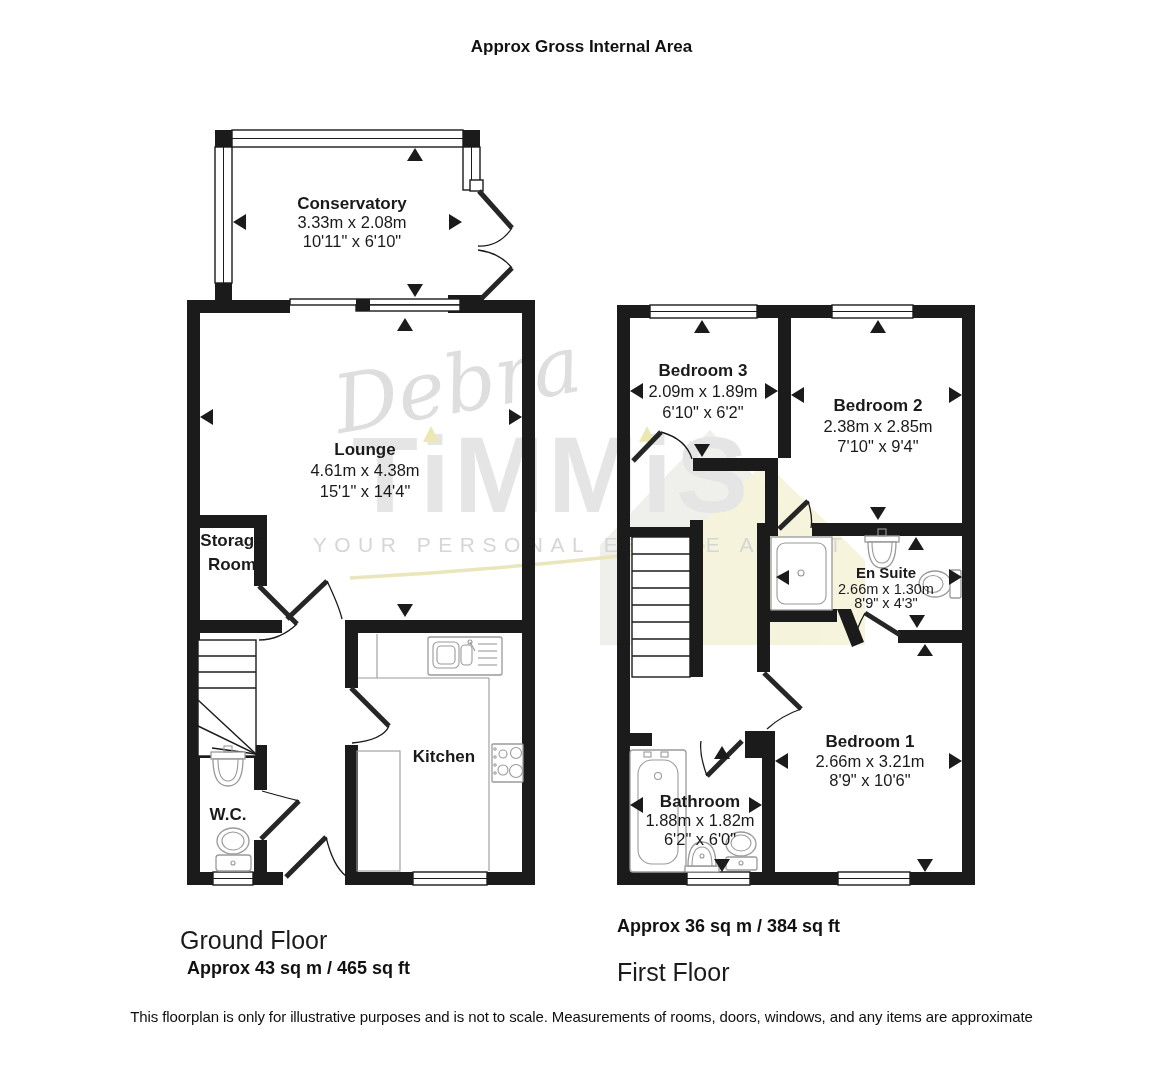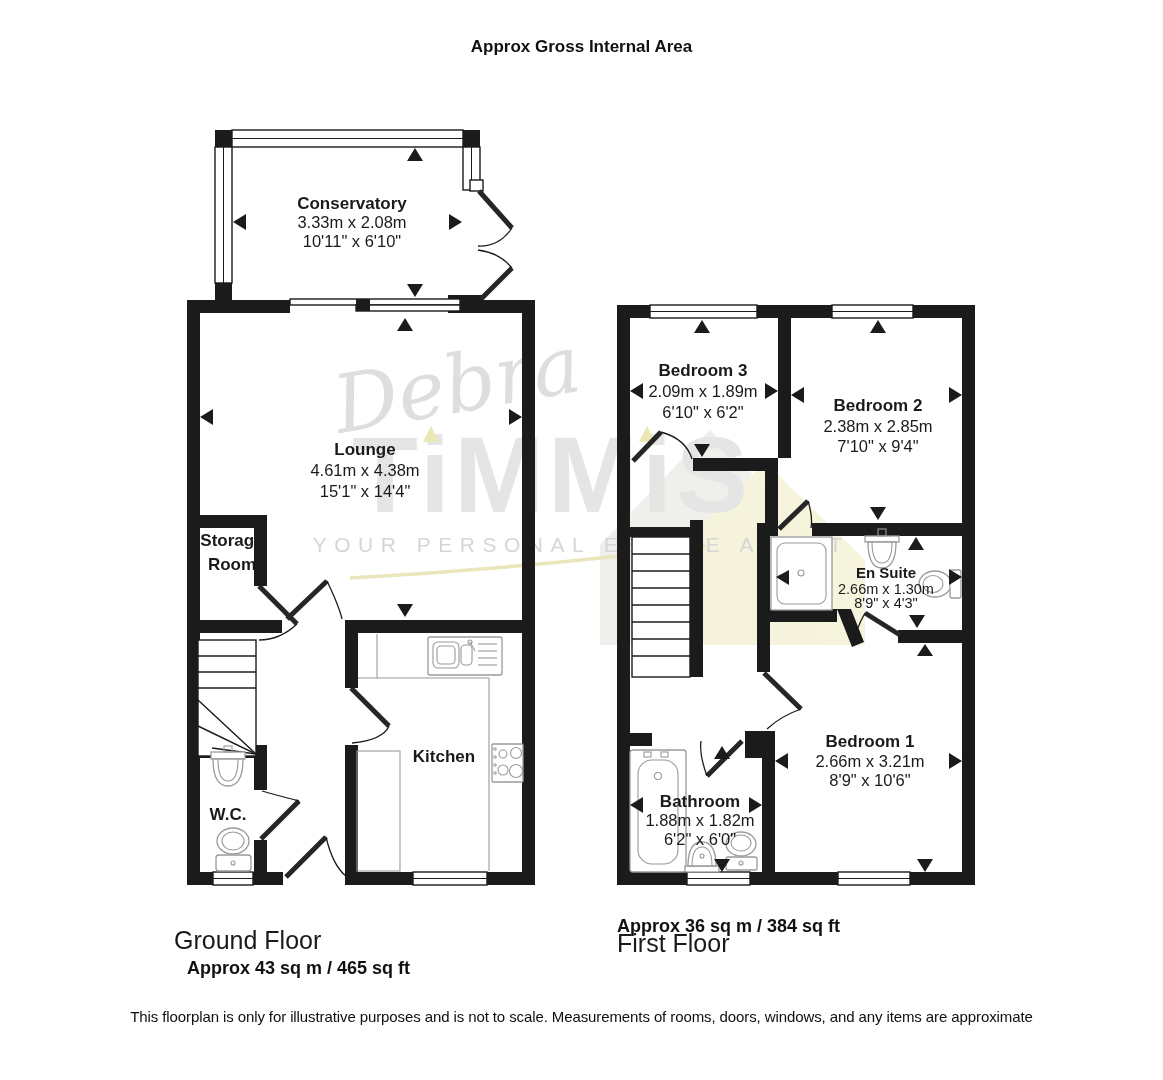--- a/index.html
+++ b/index.html
@@ -353,7 +353,7 @@
     </g>
   </svg>
 
-  <div class="caption" style="left:174px;top:926px;">Ground Floor</div>
+  <div class="caption" style="left:180px;top:926px;">Ground Floor</div>
   <div class="caption-sub" style="left:187px;top:958px;">Approx 43 sq m / 465 sq ft</div>
   <div class="caption" style="left:617px;top:929px;">First Floor</div>
   <div class="caption-sub" style="left:617px;top:916px;">Approx 36 sq m / 384 sq ft</div>

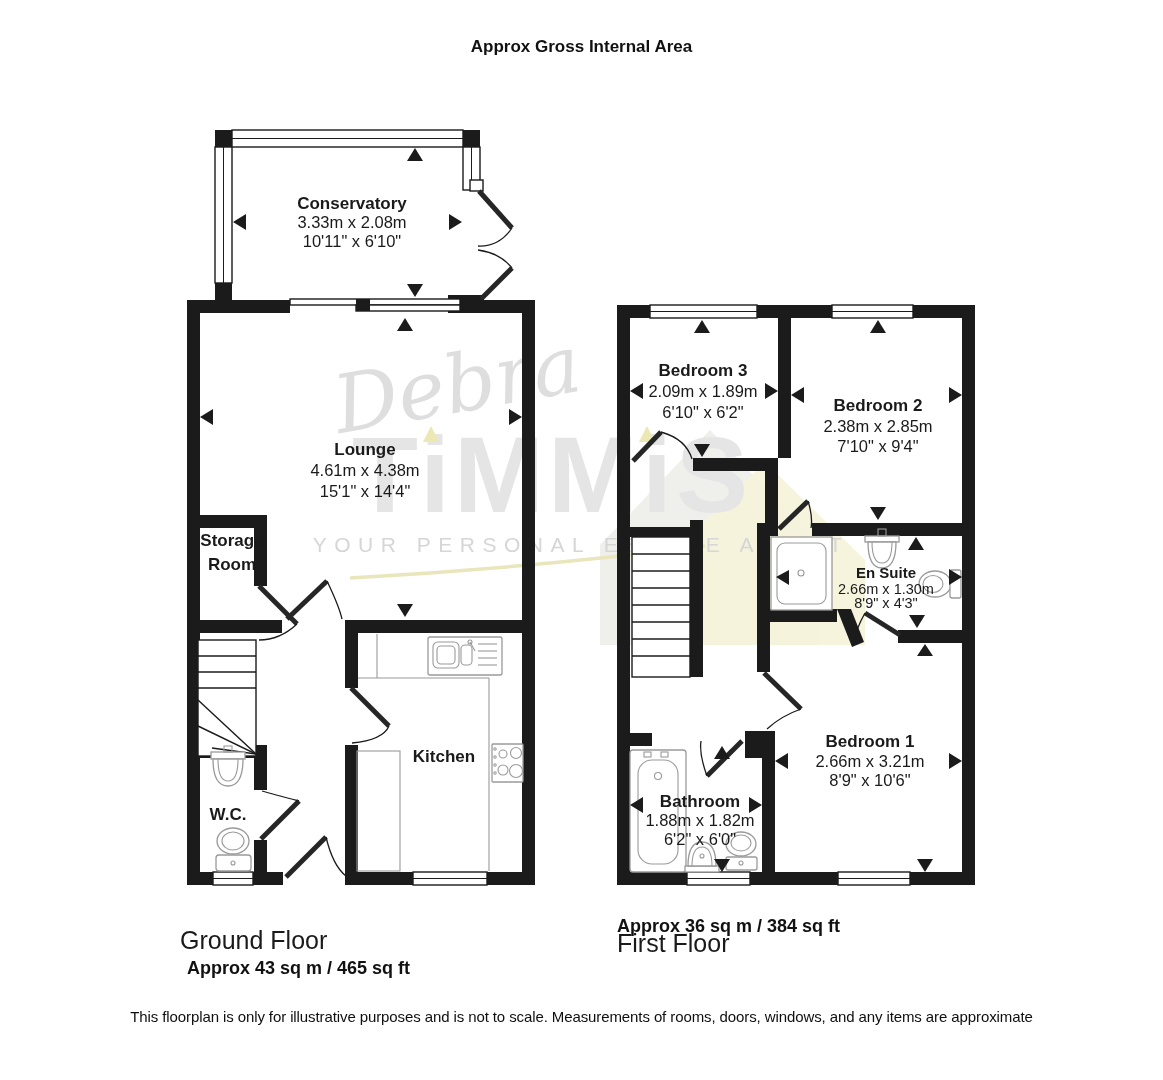--- a/index.html
+++ b/index.html
@@ -355,7 +355,7 @@
 
   <div class="caption" style="left:180px;top:926px;">Ground Floor</div>
   <div class="caption-sub" style="left:187px;top:958px;">Approx 43 sq m / 465 sq ft</div>
-  <div class="caption" style="left:617px;top:929px;">First Floor</div>
+  <div class="caption" style="left:617px;top:958px;">First Floor</div>
   <div class="caption-sub" style="left:617px;top:916px;">Approx 36 sq m / 384 sq ft</div>
 
   <div class="disc" style="top:1007px;">

